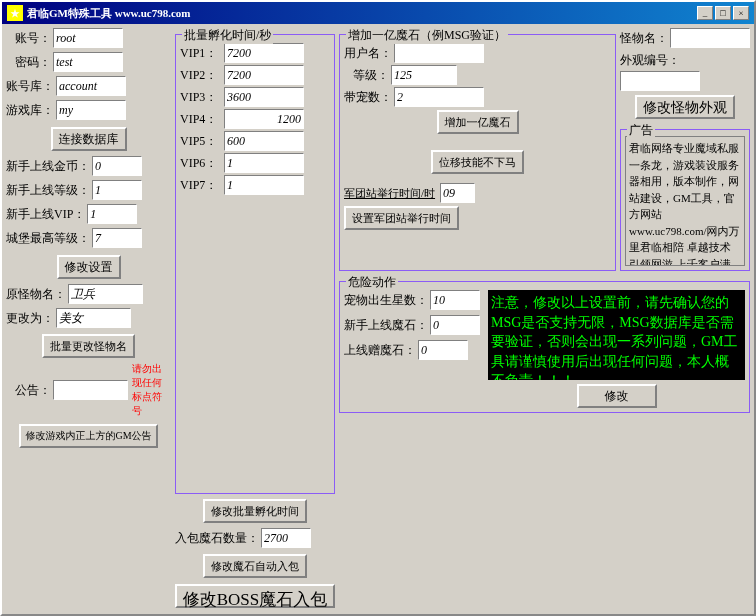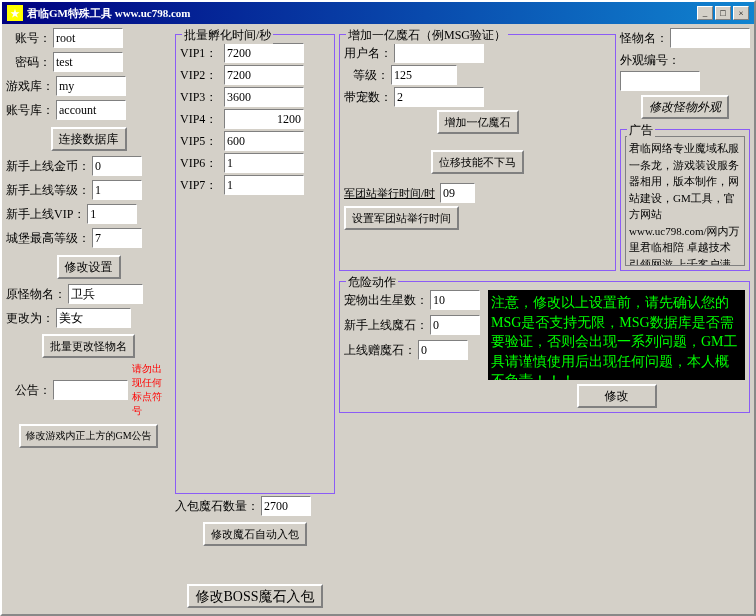--- a/index.html
+++ b/index.html
@@ -121,6 +121,7 @@
       font-family: 'SimSun', '宋体', serif;
       padding: 1px 2px;
       height: 20px;
+      font-style: italic;
     }
     .input-short { width: 70px; }
     .btn {

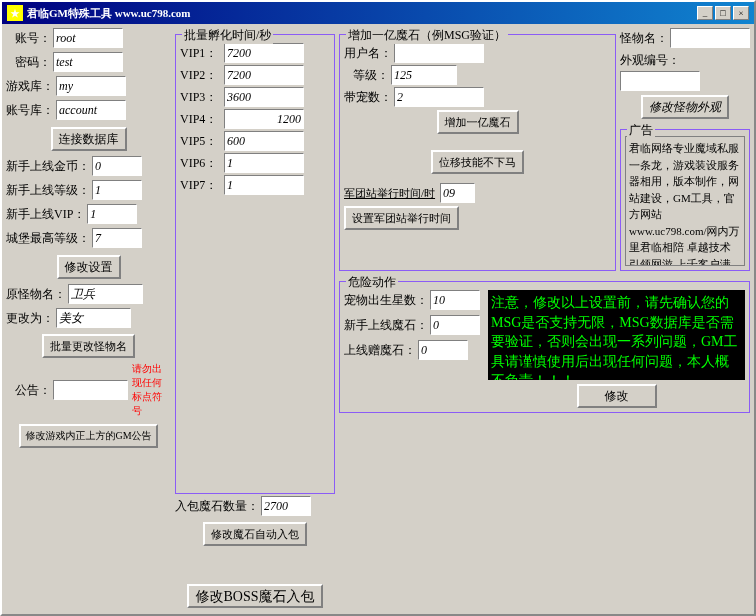--- a/index.html
+++ b/index.html
@@ -213,12 +213,12 @@
         <input type="text" class="input-short" value="test" style="">
       </div>
       <div class="field-row">
+        <span class="field-label">账号库：</span>
+        <input type="text" class="input-short" value="account" style="">
+      </div>
+      <div class="field-row">
         <span class="field-label">游戏库：</span>
         <input type="text" class="input-short" value="my" style="">
-      </div>
-      <div class="field-row">
-        <span class="field-label">账号库：</span>
-        <input type="text" class="input-short" value="account" style="">
       </div>
       <div style="display:flex; justify-content:center; margin: 3px 0;">
         <button class="btn">连接数据库</button>

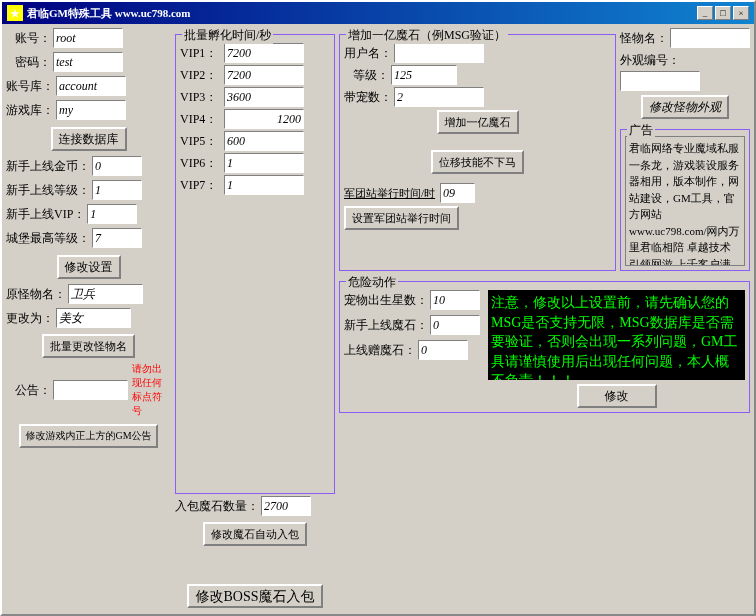--- a/index.html
+++ b/index.html
@@ -354,7 +354,7 @@
             <input type="text" style="width: 80px;" value="">
           </div>
           <div style="display:flex; justify-content:center;">
-            <button class="btn" style="font-size:12px;font-style:italic;">修改怪物外观</button>
+            <button class="btn" style="font-size:14px;">修改怪物外观</button>
           </div>
 
           <div class="groupbox" style="flex:1;">

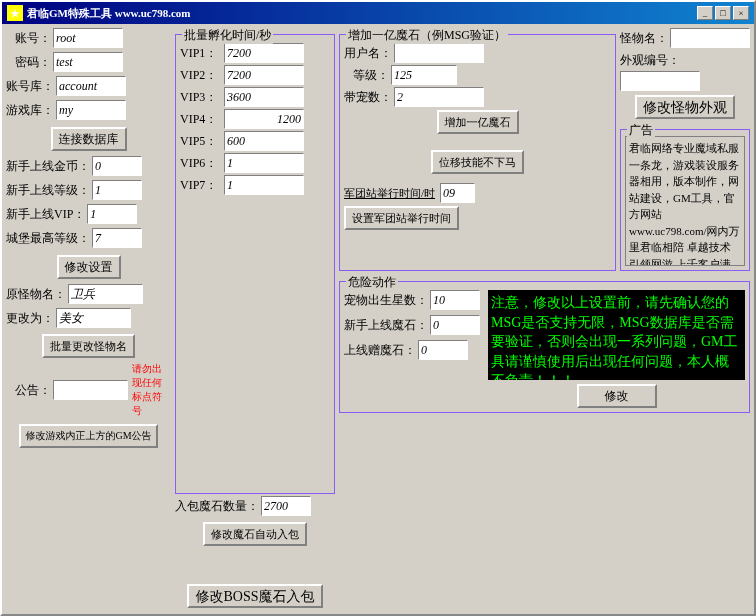--- a/index.html
+++ b/index.html
@@ -296,6 +296,9 @@
           <input type="text" style="width: 80px;" value="1">
         </div>
       </div>
+      <div style="display:flex; justify-content:center; margin: 3px 0;">
+        <button class="btn" style="font-size:11px;">修改批量孵化时间</button>
+      </div>
       <div class="field-row">
         <span style="font-size:12px; white-space:nowrap;">入包魔石数量：</span>
         <input type="text" style="width: 50px;" value="2700">

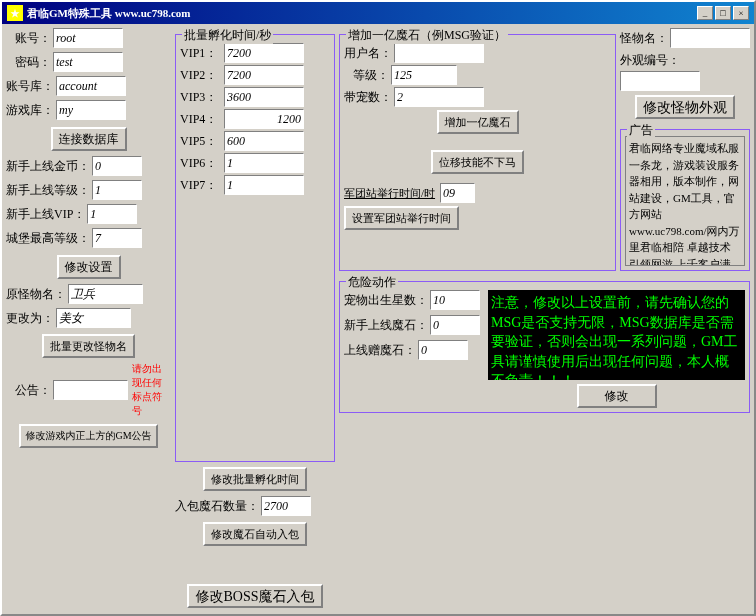--- a/index.html
+++ b/index.html
@@ -307,7 +307,7 @@
         <button class="btn" style="font-size:11px;">修改魔石自动入包</button>
       </div>
       <div style="display:flex; justify-content:center; margin: 2px 0;">
-        <button class="btn" style="font-size:14px;margin-top:32px;">修改BOSS魔石入包</button>
+        <button class="btn" style="font-size:17px;">修改BOSS魔石入包</button>
       </div>
     </div>
 

